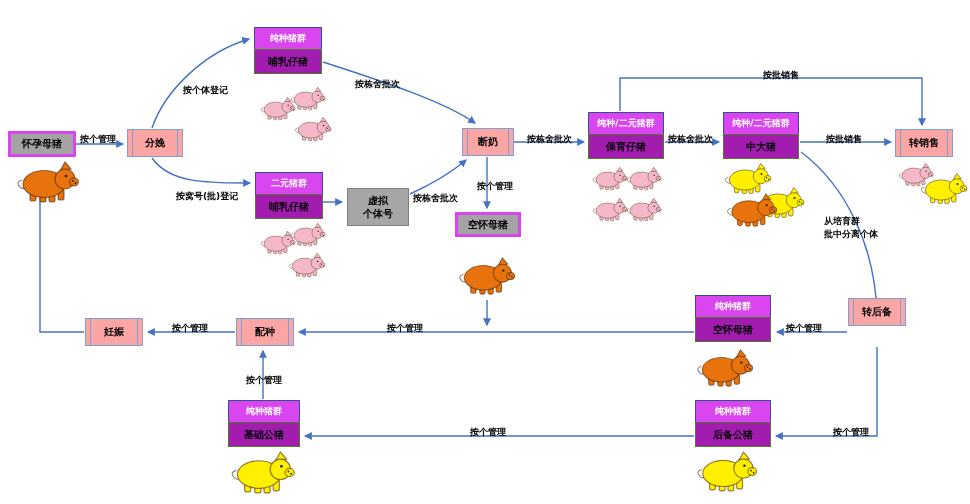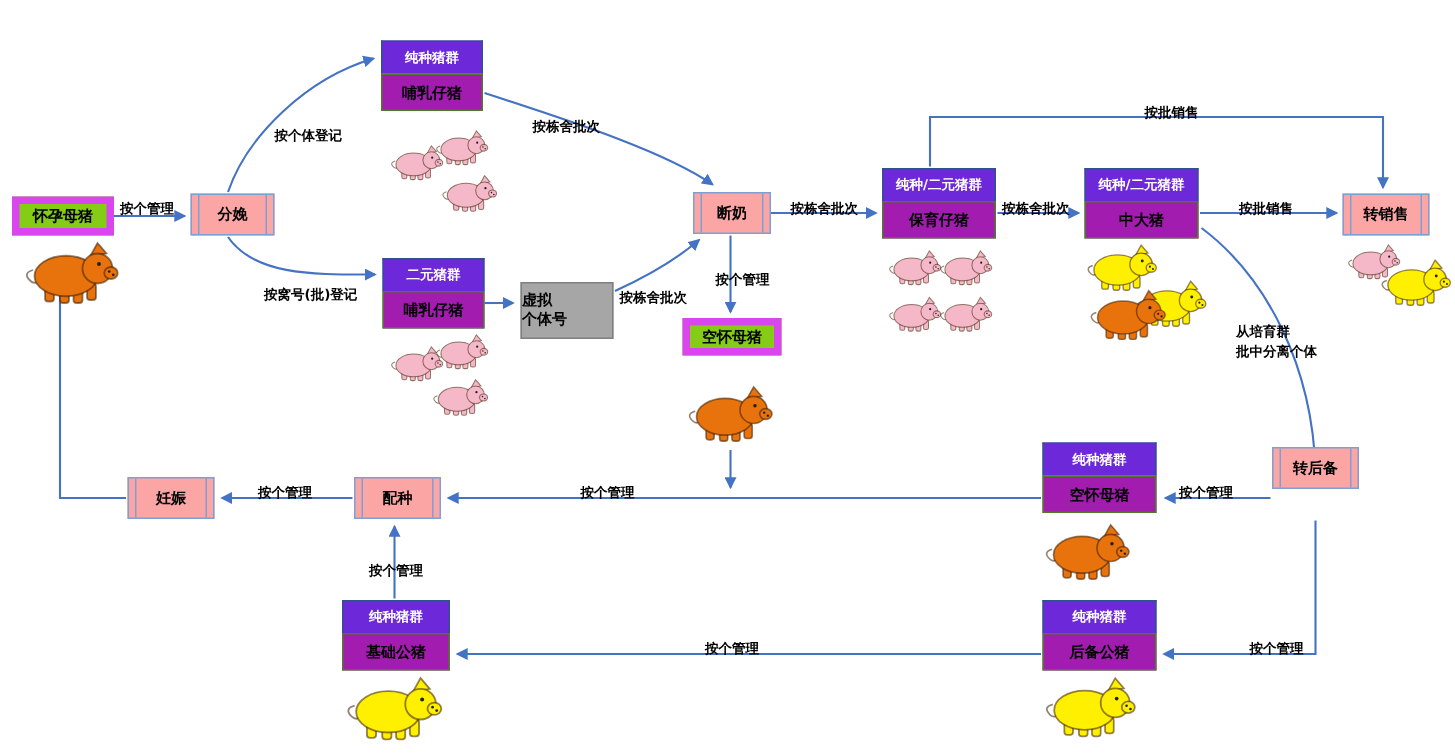--- a/index.html
+++ b/index.html
@@ -8,7 +8,7 @@
   .node,.stack,.process,.gray,.elabel{position:absolute;box-sizing:border-box;}
   .green{background:#84cc16;border:5px solid #d946ef;font-weight:bold;font-size:10px;
          display:flex;align-items:center;justify-content:center;}
-  .stack .hdr{background:#6d28d9;border:1px solid #2f528f;border-bottom:none;color:#fff;
+  .stack .hdr{background:#d946ef;border:1px solid #2f528f;border-bottom:none;color:#fff;
          font-weight:bold;font-size:9px;height:21px;display:flex;align-items:center;justify-content:center;}
   .stack .grn{background:#a21caf;border:1px solid #4f7a28;color:#000;font-weight:bold;font-size:10px;
          height:23px;display:flex;align-items:center;justify-content:center;}

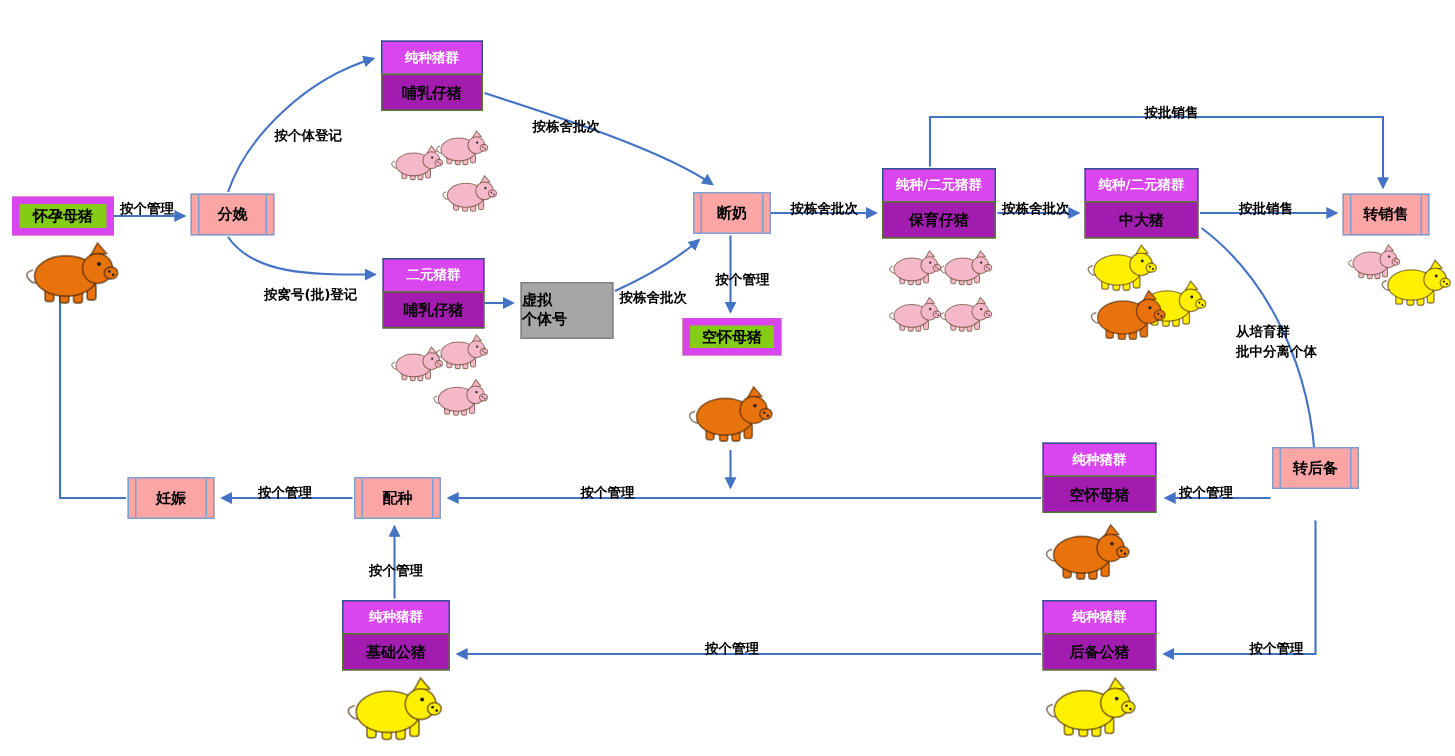--- a/index.html
+++ b/index.html
@@ -6,7 +6,7 @@
   .canvas{position:relative;width:970px;height:504px;background:#fff;overflow:hidden;
           font-family:"DejaVu Sans","Liberation Sans",sans-serif;color:#000;}
   .node,.stack,.process,.gray,.elabel{position:absolute;box-sizing:border-box;}
-  .green{background:#84cc16;border:5px solid #d946ef;font-weight:bold;font-size:10px;
+  .green{background:#a3a3a3;border:3px solid #d946ef;font-weight:bold;font-size:10px;
          display:flex;align-items:center;justify-content:center;}
   .stack .hdr{background:#d946ef;border:1px solid #2f528f;border-bottom:none;color:#fff;
          font-weight:bold;font-size:9px;height:21px;display:flex;align-items:center;justify-content:center;}

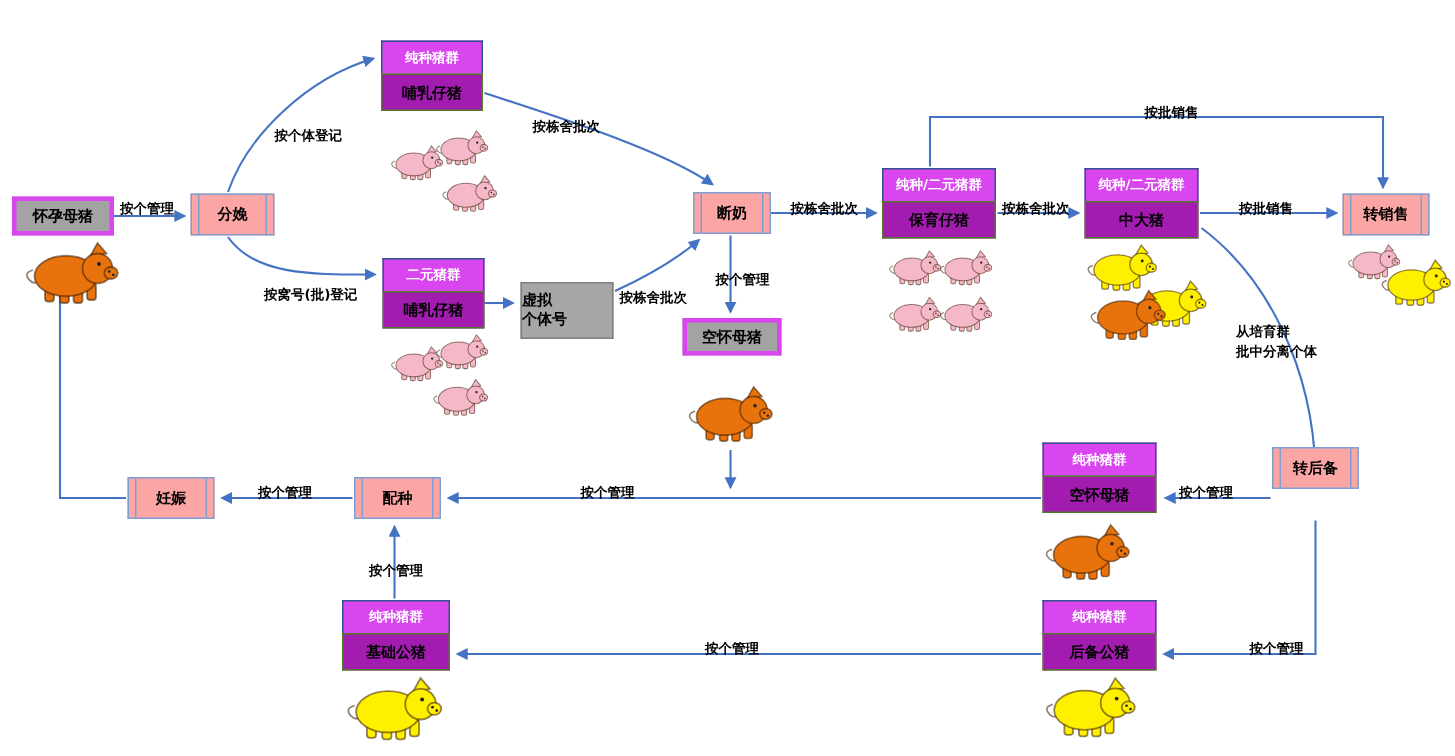--- a/index.html
+++ b/index.html
@@ -17,7 +17,7 @@
   .process::before,.process::after{content:"";position:absolute;top:0;bottom:0;width:1px;background:#7f9fd4;}
   .process::before{left:4px;} .process::after{right:4px;}
   .gray{background:#a6a6a6;border:1px solid #7f7f7f;color:#000;font-weight:bold;font-size:10px;
-        display:flex;flex-direction:column;justify-content:center;line-height:1.3;}
+        display:flex;flex-direction:column;align-items:center;justify-content:center;line-height:1.3;}
   .elabel{font-size:9px;font-weight:bold;white-space:nowrap;}
   svg.wires{position:absolute;left:0;top:0;}
   .pig{position:absolute;}

